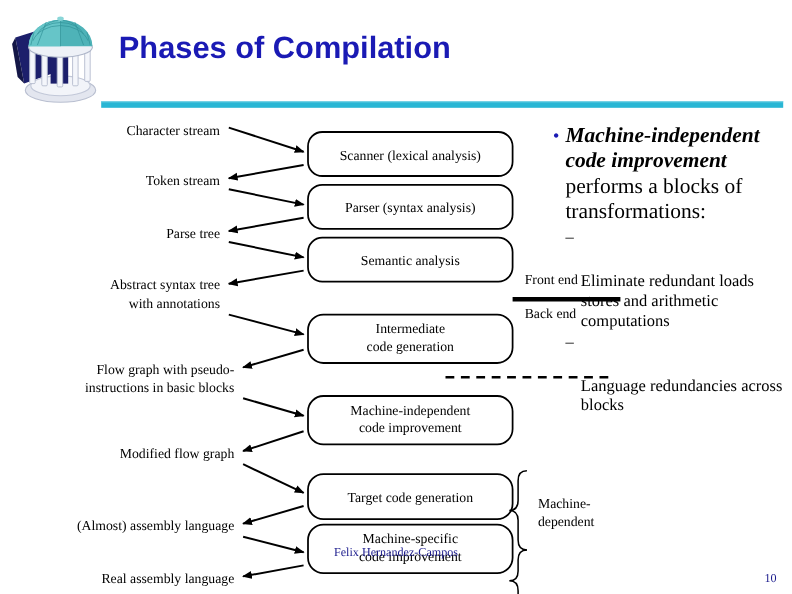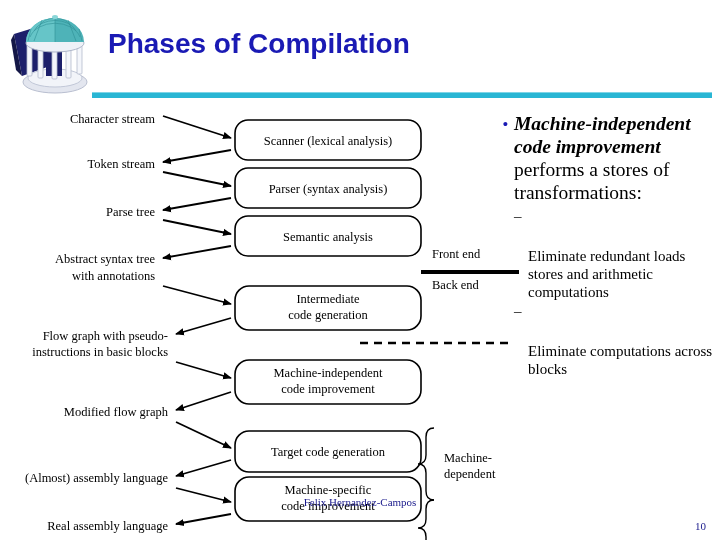--- a/index.html
+++ b/index.html
@@ -56,6 +56,7 @@
     top: 100px;
     width: 520px;
     height: 440px;
+    padding-left: 45px;
   }
   #diagram svg { display: block; }
 

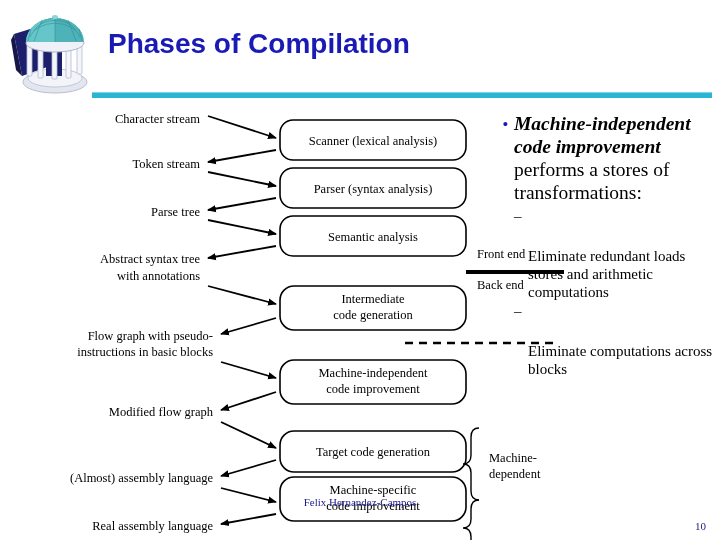--- a/index.html
+++ b/index.html
@@ -312,7 +312,7 @@
     <div class="bullet-row">
       <div class="bullet-mark">•</div>
       <div class="bullet-body">
-        <span class="emph">Machine-independent code improvement</span><span> performs a stores of transformations:</span>
+        <span class="emph">Machine-independent code improvement</span><span> performs a blocks of transformations:</span>
       </div>
     </div>
 

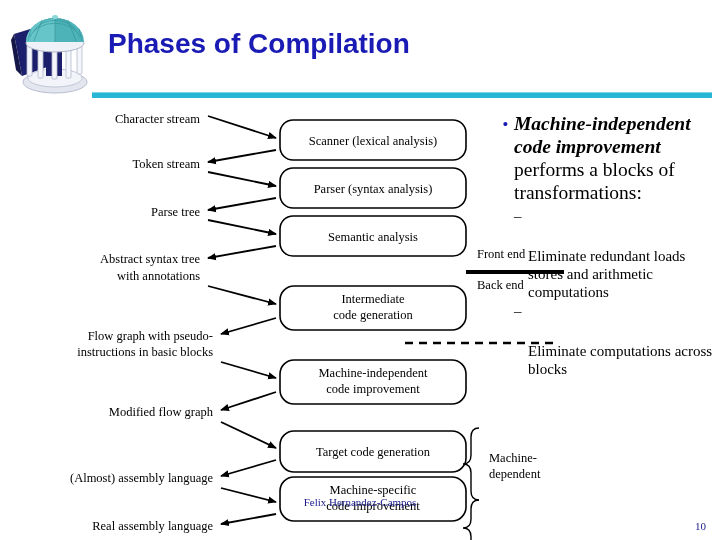--- a/index.html
+++ b/index.html
@@ -323,7 +323,7 @@
       </div>
       <div class="sub-row">
         <div class="sub-mark">–</div>
-        <div class="sub-body">Eliminate computations across blocks</div>
+        <div class="sub-body">Language redundancies across blocks</div>
       </div>
     </div>
   </div>

